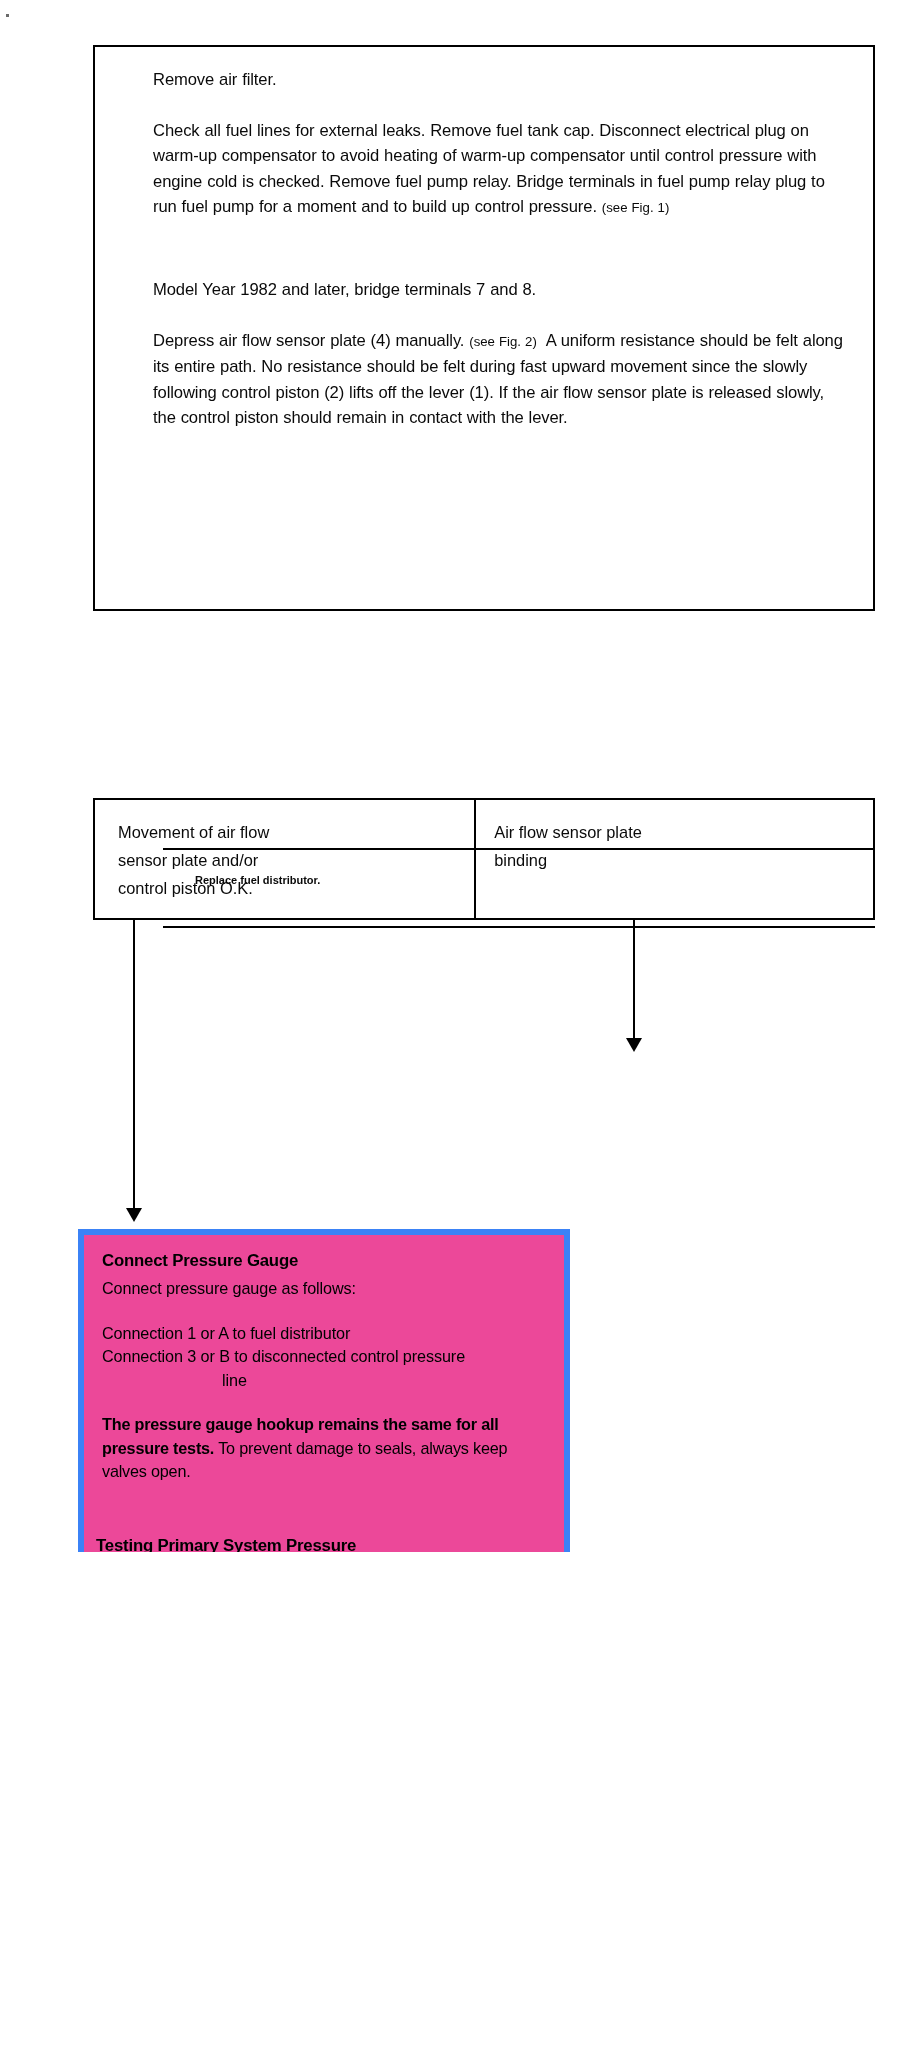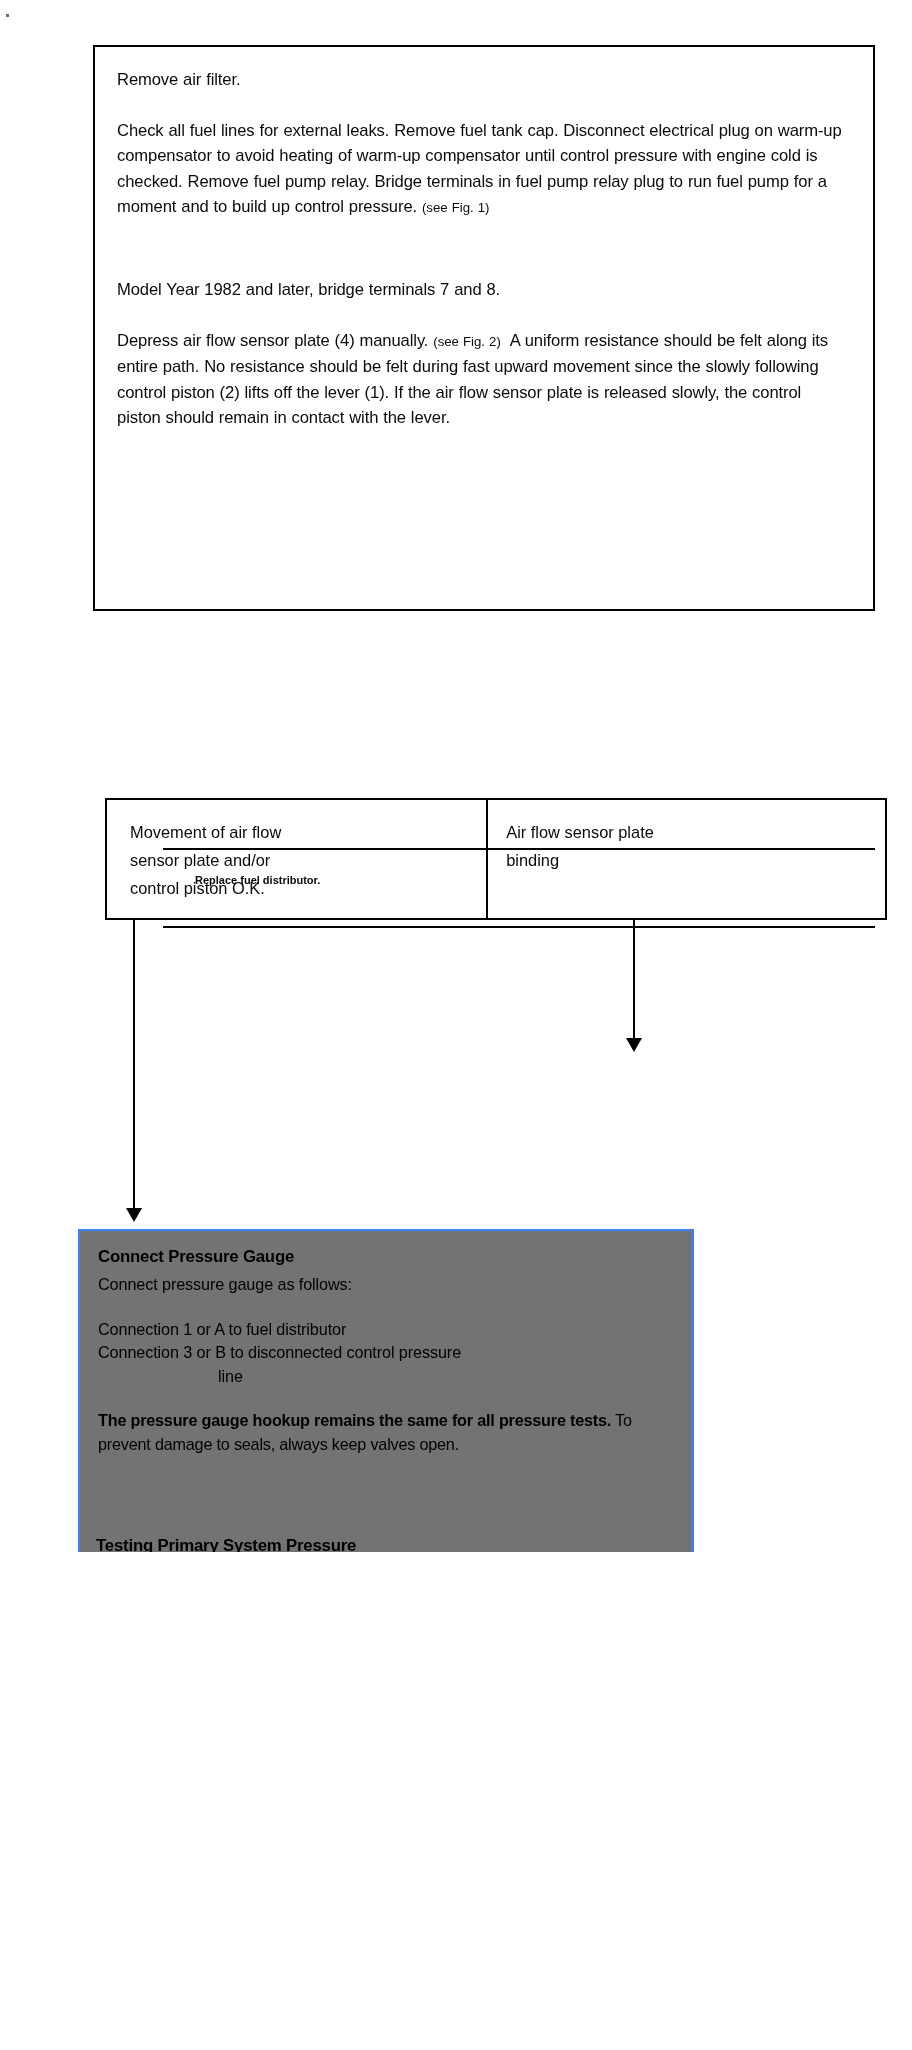--- a/index.html
+++ b/index.html
@@ -29,6 +29,7 @@
   }
   .box-main .inner{
     padding:20px 24px 0 22px;
+    margin-left:36px;
   }
 
   p.t{

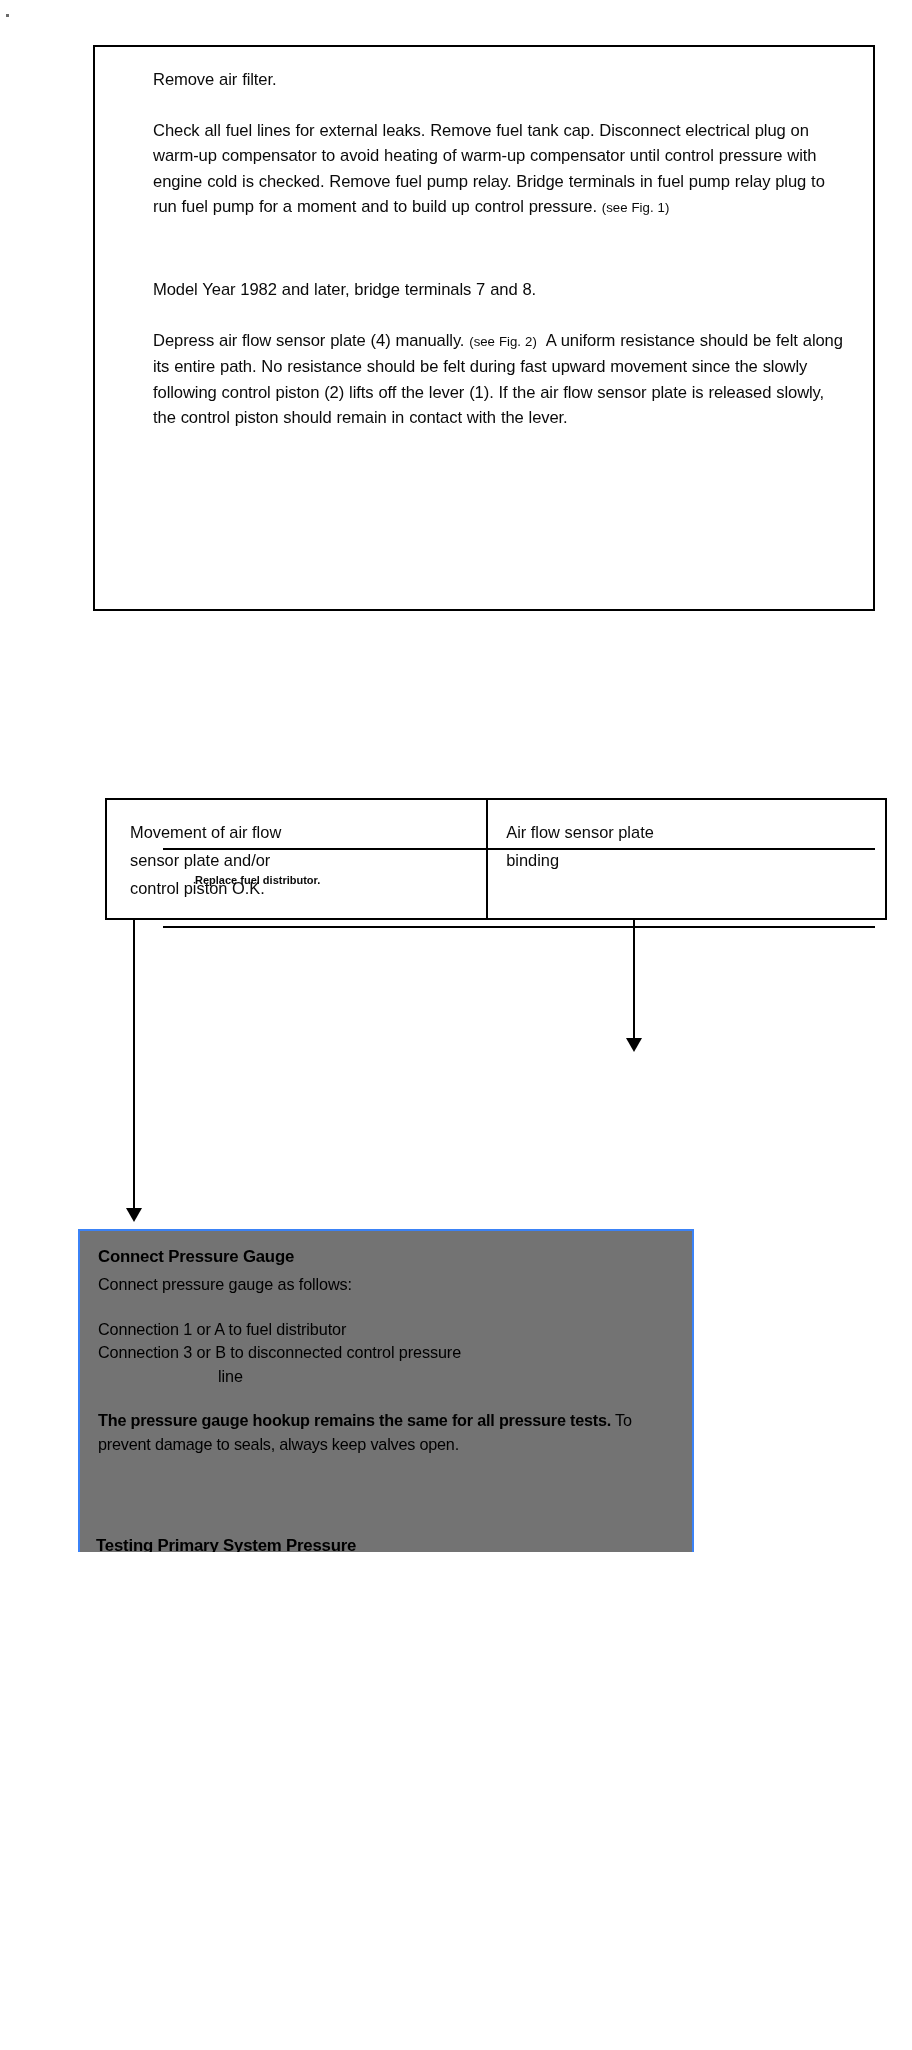--- a/index.html
+++ b/index.html
@@ -53,7 +53,6 @@
     box-sizing:border-box;
     display:flex;
     background:#fff;
-    margin-left:12px;
   }
   .cell{
     box-sizing:border-box;

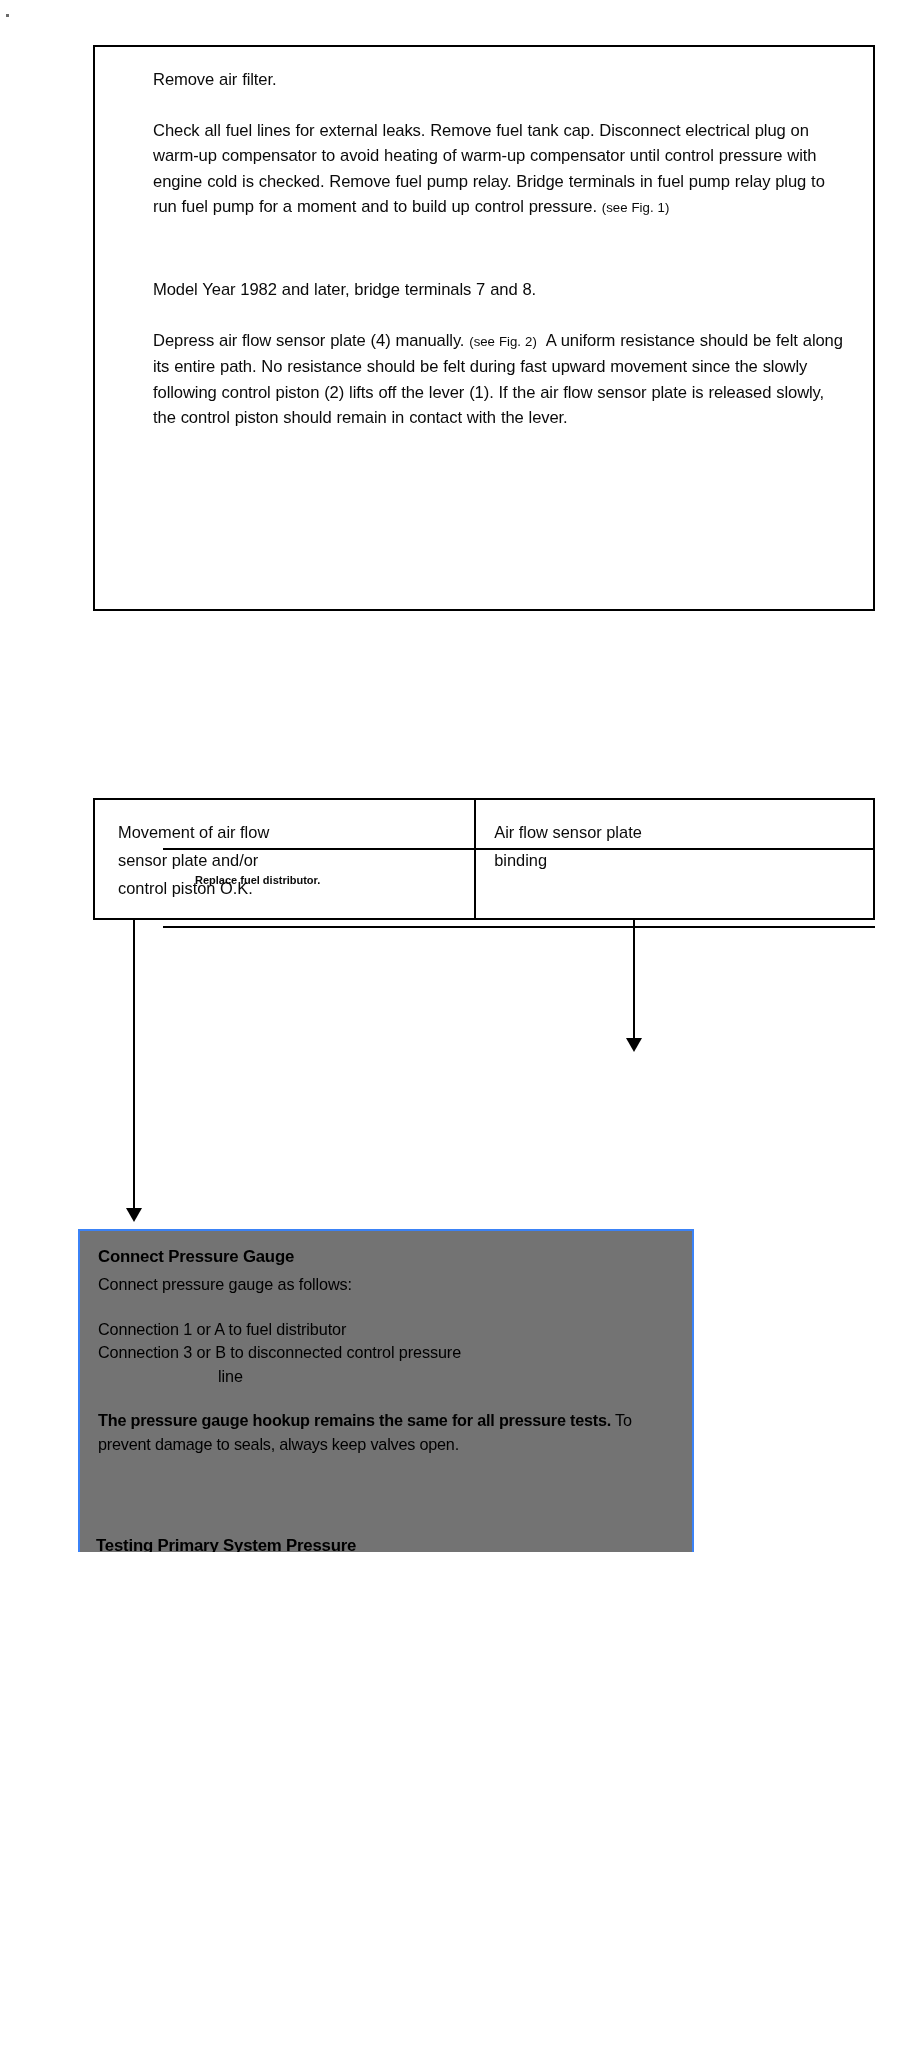--- a/index.html
+++ b/index.html
@@ -94,10 +94,10 @@
   .box-gauge{
     position:absolute;
     left:78px;top:1229px;
-    width:616px;height:330px;
-    border:2px solid #3b82f6;
-    box-sizing:border-box;
-    background:#737373;
+    width:492px;height:330px;
+    border:6px solid #3b82f6;
+    box-sizing:border-box;
+    background:#ec4899;
     padding:14px 16px 0 18px;
   }
   .gauge-title{

